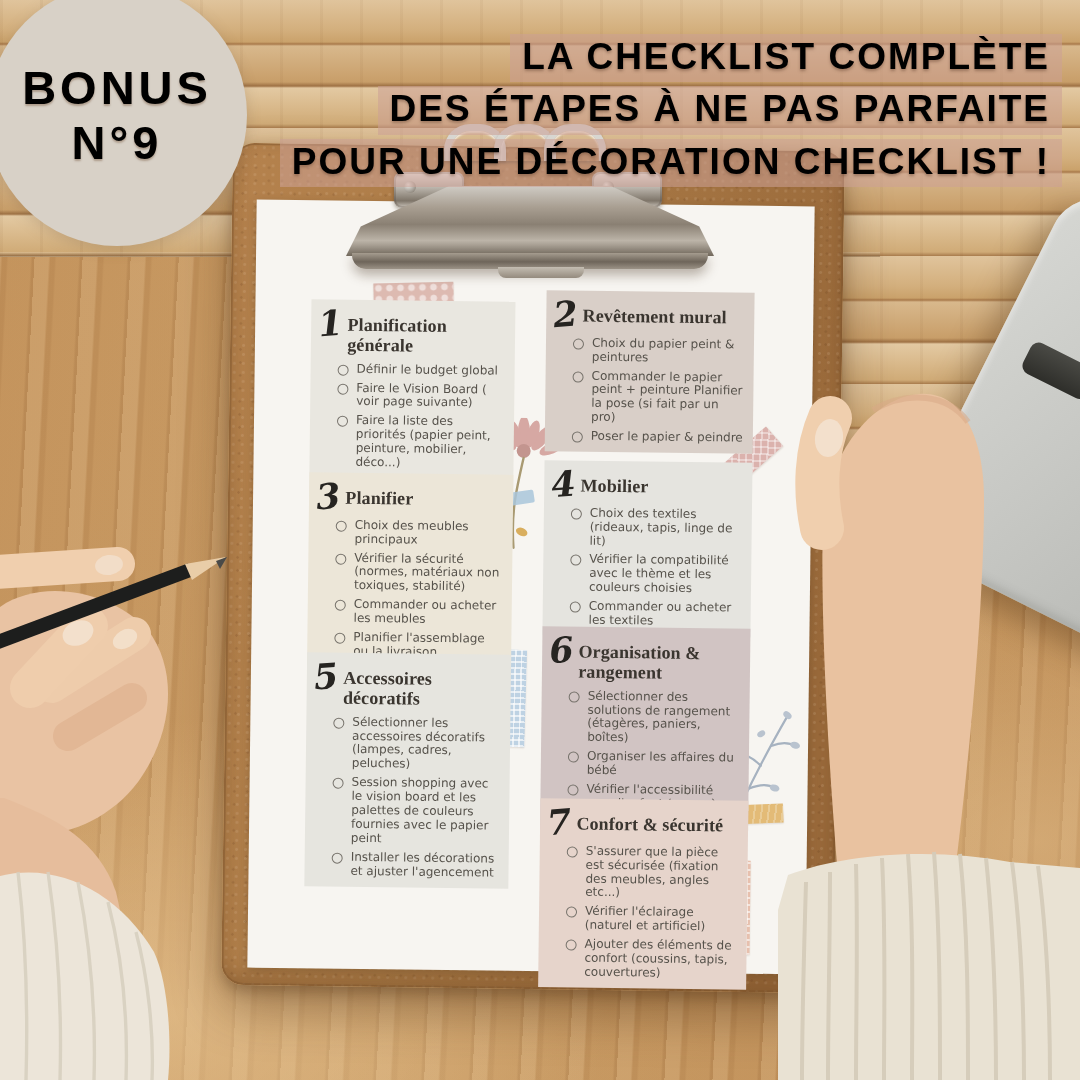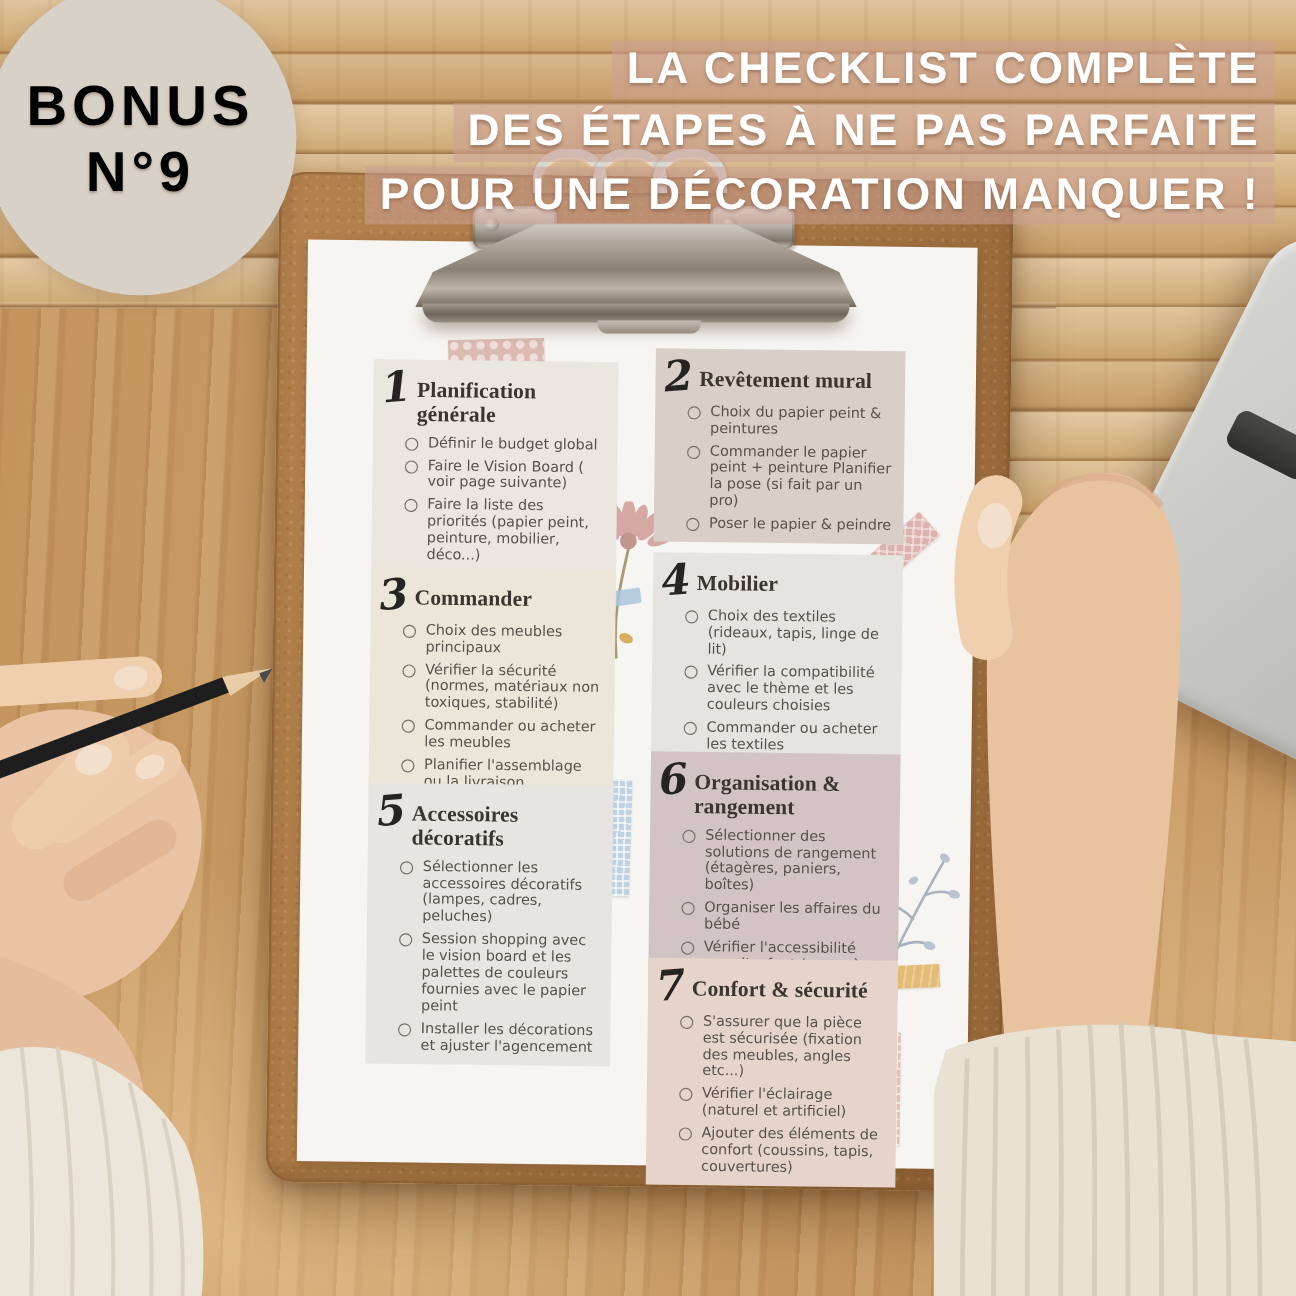--- a/index.html
+++ b/index.html
@@ -99,7 +99,7 @@
   .headline{position:absolute;top:30px;right:18px;z-index:38;text-align:right;}
   .headline-line{margin:4px 0;}
   .headline-line span{display:inline-block;padding:2px 12px 5px;background:rgba(204,160,150,.55);
-    color:#ffffff;font:700 37px/1.12 "Liberation Sans",sans-serif;letter-spacing:2px;
+    color:#000000;font:700 37px/1.12 "Liberation Sans",sans-serif;letter-spacing:2px;
     text-shadow:0 2px 3px rgba(110,75,55,.5);}
   .badge{position:absolute;left:-13px;top:-16px;width:260px;height:262px;border-radius:50%;
     background:#d8d1c7;z-index:40;display:flex;flex-direction:column;align-items:center;

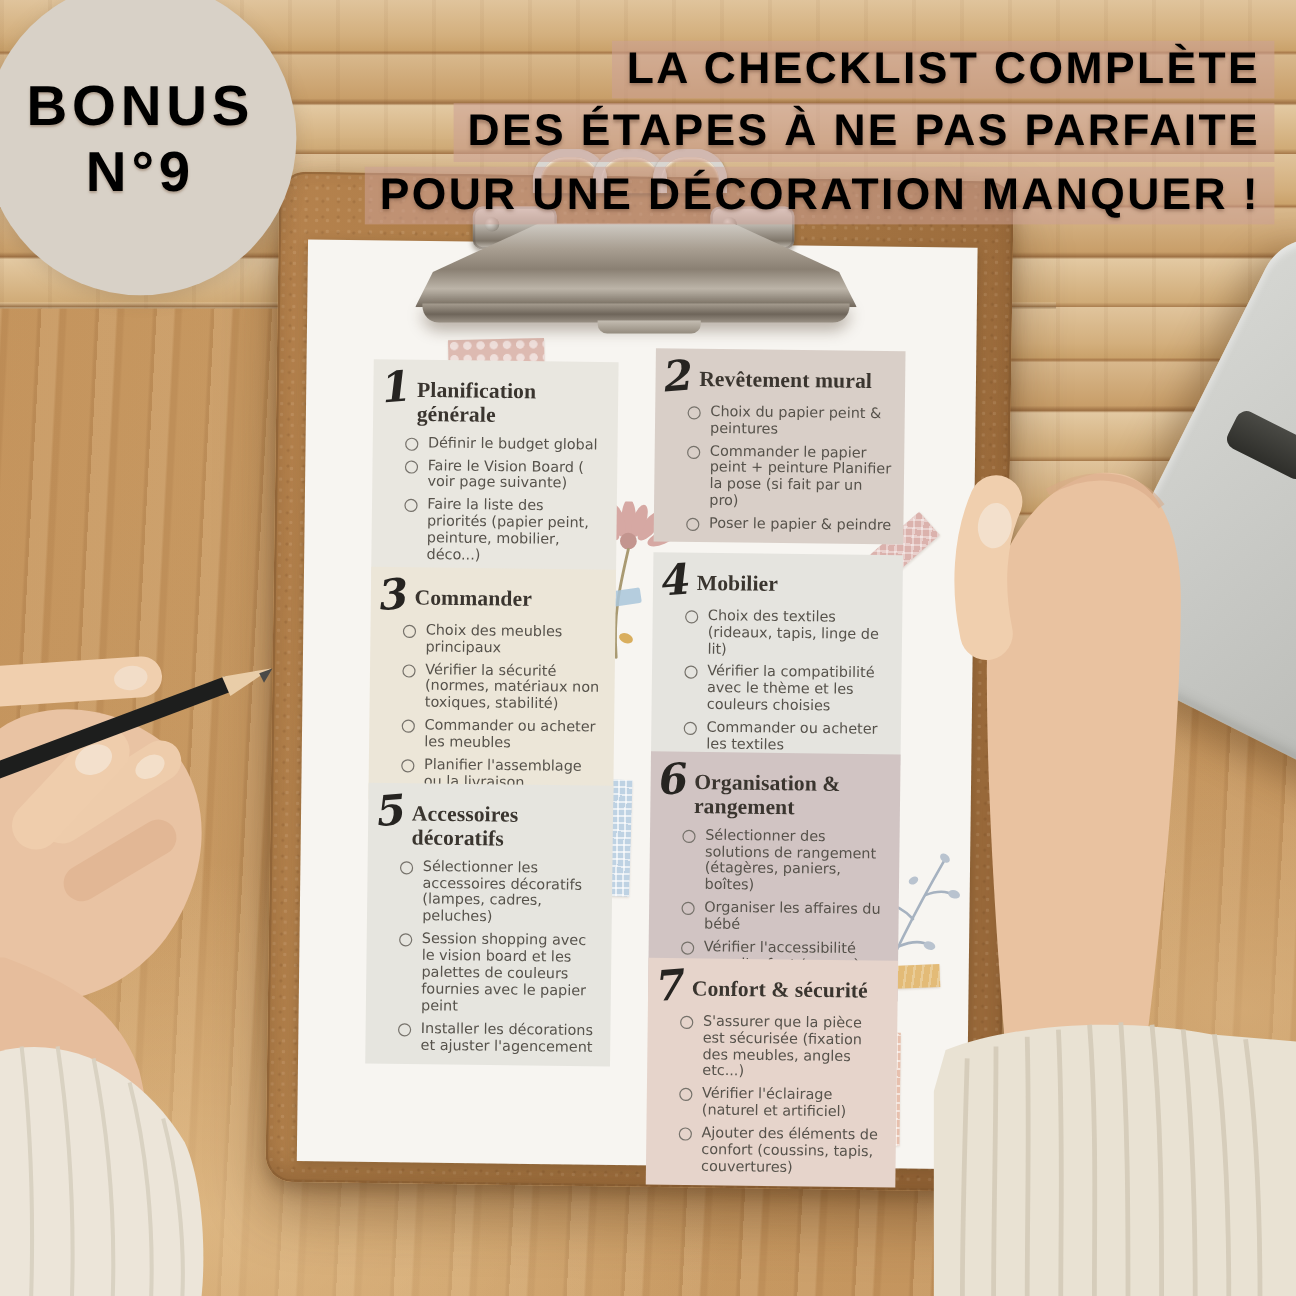--- a/index.html
+++ b/index.html
@@ -383,7 +383,7 @@
   <div class="headline">
     <div class="headline-line"><span>LA CHECKLIST COMPLÈTE</span></div>
     <div class="headline-line"><span>DES ÉTAPES À NE PAS PARFAITE</span></div>
-    <div class="headline-line"><span>POUR UNE DÉCORATION MANQUER !</span></div>
+    <div class="headline-line"><span>POUR UNE DÉCORATION CHECKLIST !</span></div>
   </div>
 
   <div class="badge">

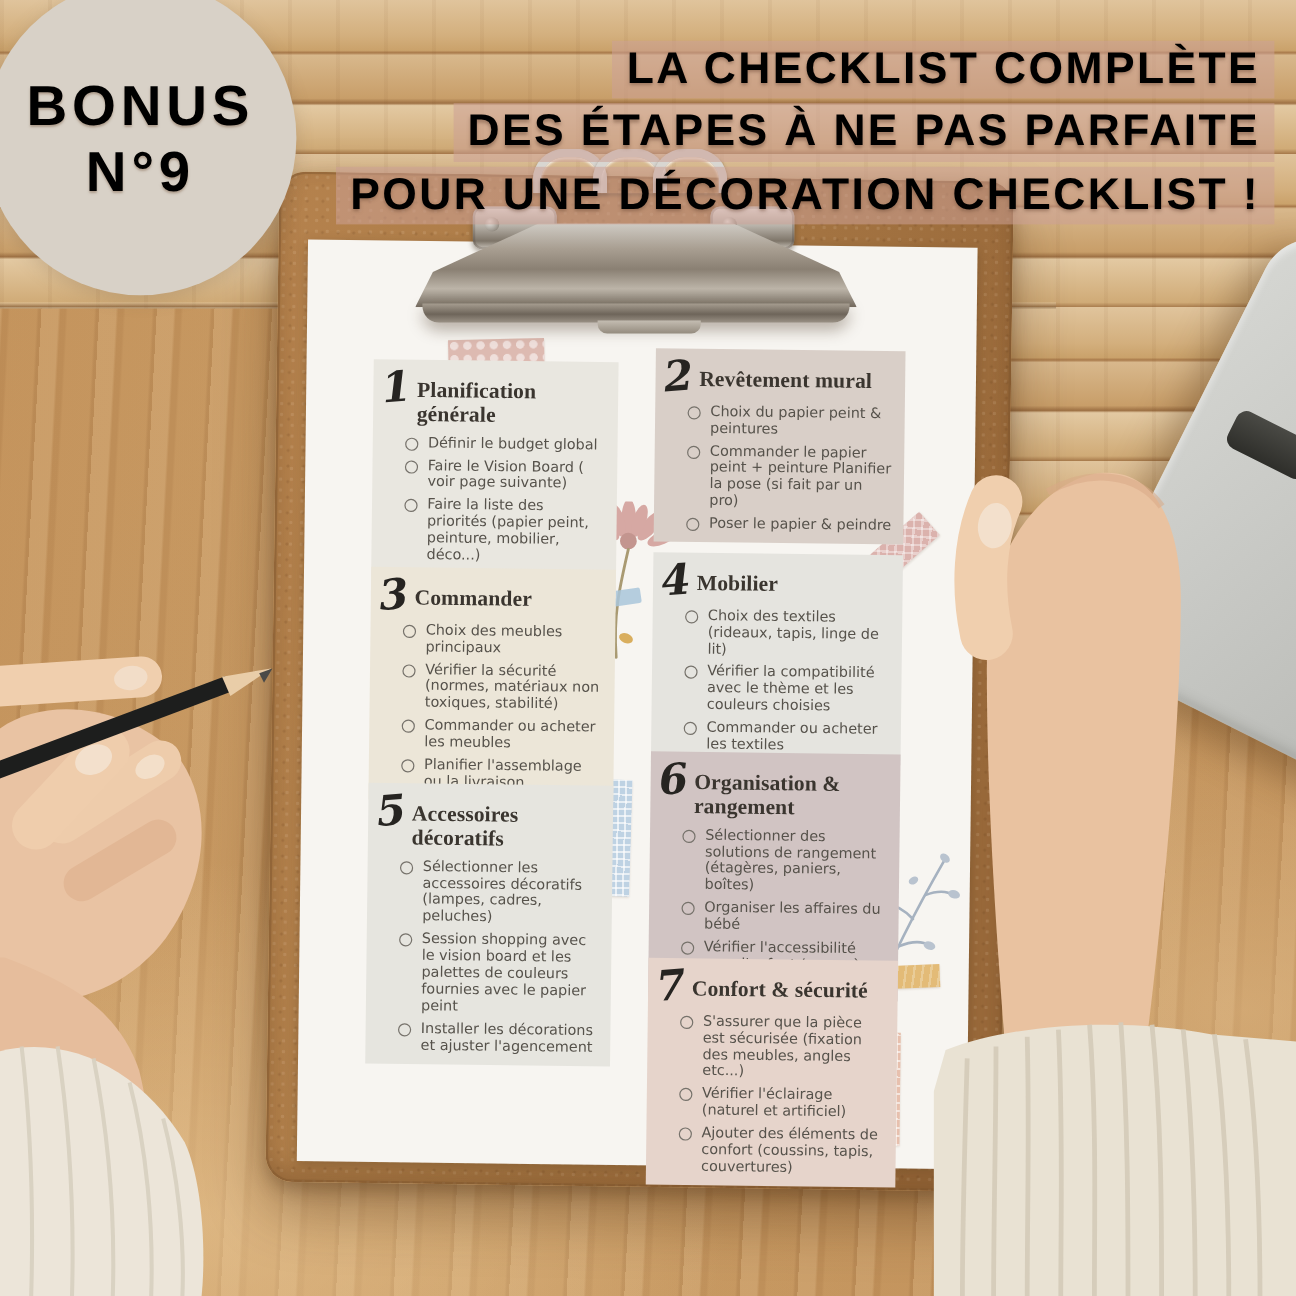--- a/index.html
+++ b/index.html
@@ -217,7 +217,7 @@
     <div class="card" style="left: 56px; top: 272px; width: 204px; min-height: 160px; background: rgb(236, 230, 216);">
       <div class="card-head">
         <span class="card-num">3</span>
-        <span class="card-title">Commander</span>
+        <span class="card-title">Planifier</span>
       </div>
       <ul class="card-items">
         <li>

